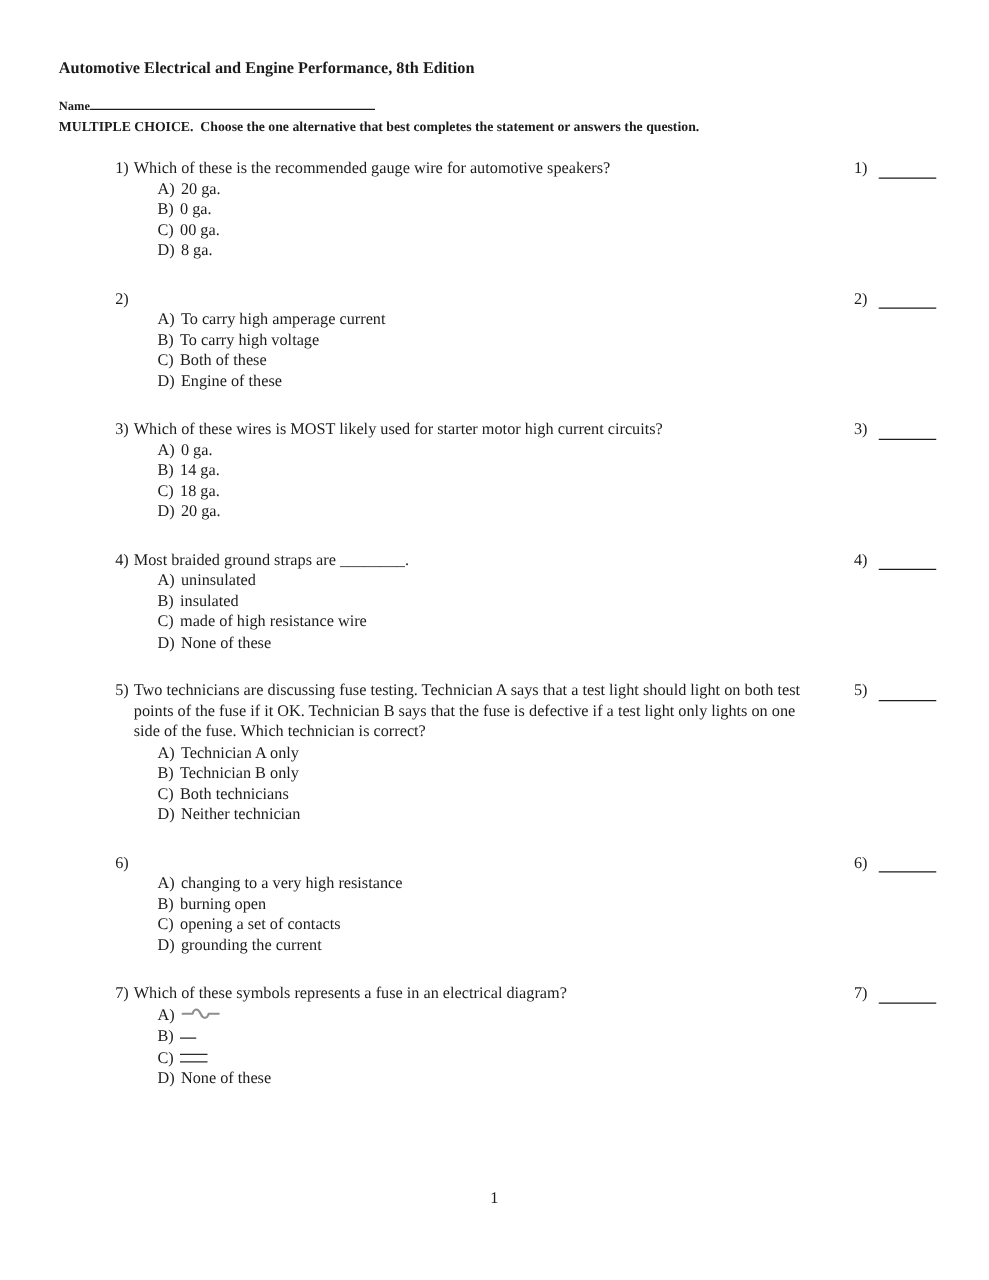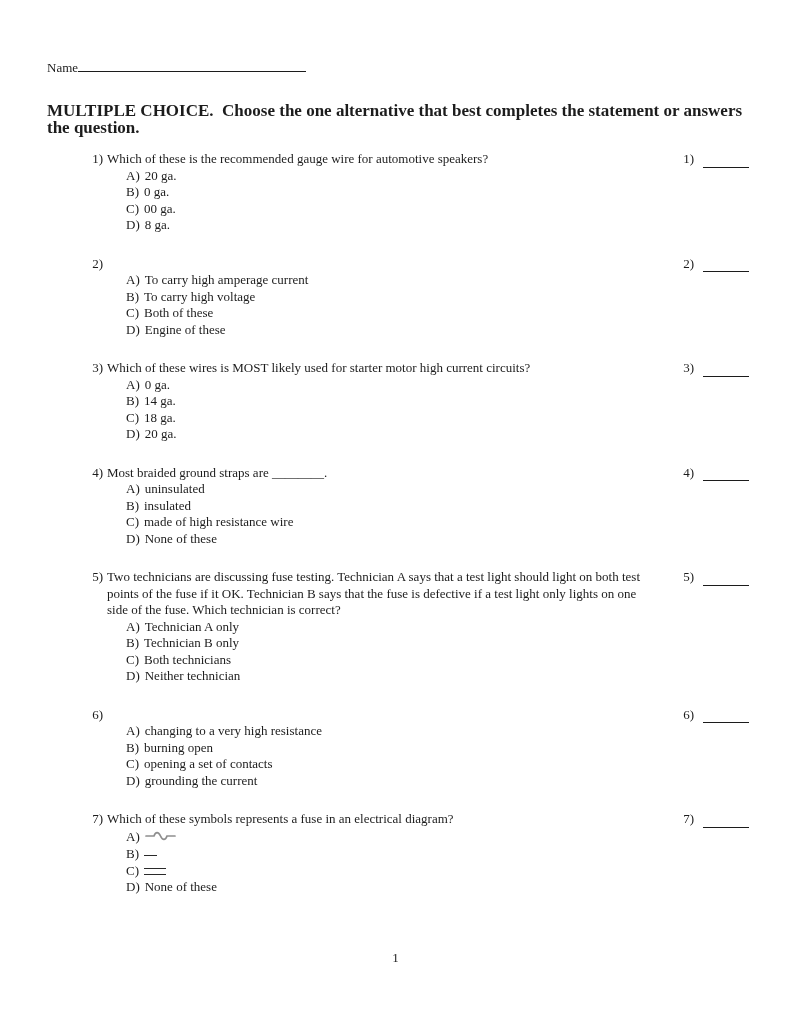--- a/index.html
+++ b/index.html
@@ -100,6 +100,7 @@
 
 <div class="page">
 
+  <div class="doc-title">Automotive Electrical and Engine Performance, 8th Edition</div>
 
   <div class="name-row">
     <span>Name</span><span class="name-line"></span>

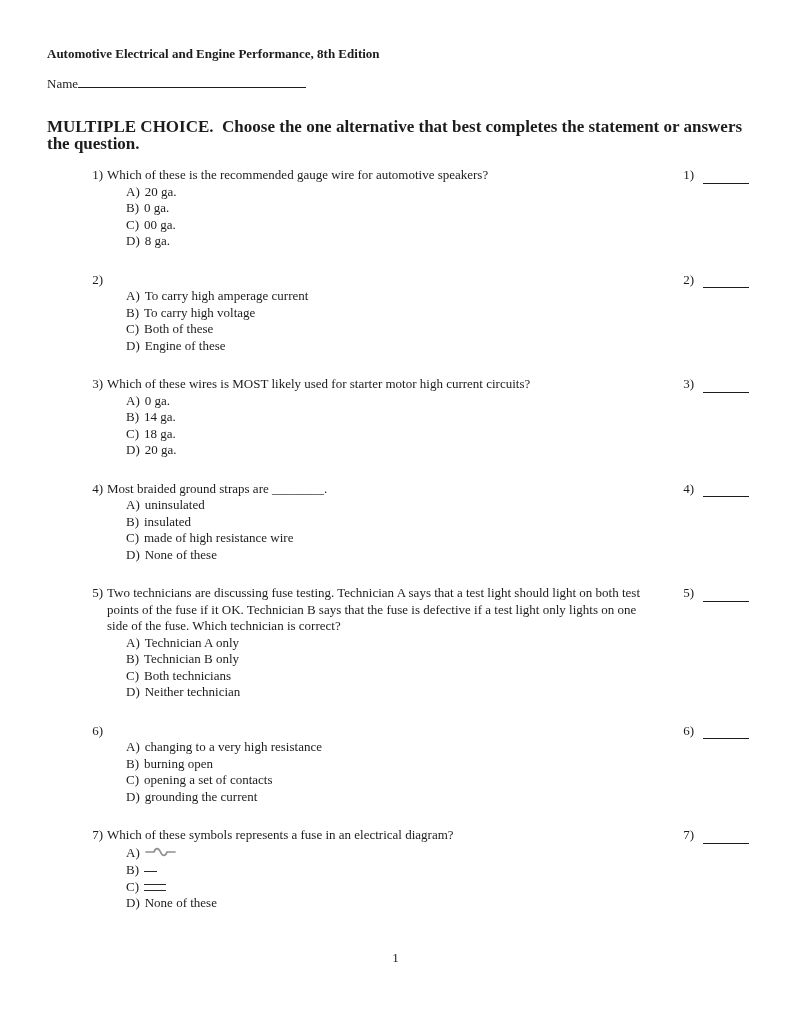--- a/index.html
+++ b/index.html
@@ -23,8 +23,8 @@
   }
   .name-row {
     margin-top: 12px;
-    font-weight: normal;
-    font-size: 13px;
+    font-weight: bold;
+    font-size: 10px;
     line-height: 17px;
   }
   .name-line {

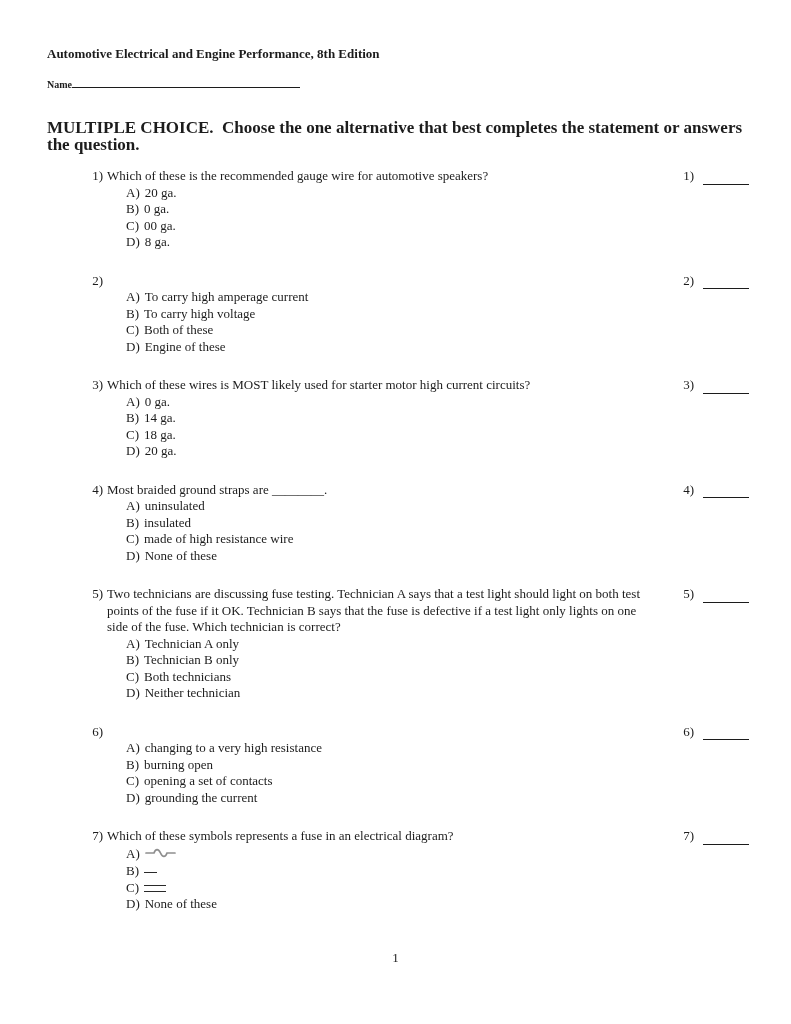--- a/index.html
+++ b/index.html
@@ -34,9 +34,8 @@
     border-bottom: 1.3px solid #1c1c1c;
   }
   .instructions {
-    margin-top: 26px;
     font-weight: bold;
-    font-size: 17px;
+    font-size: 11px;
     line-height: 17px;
     white-space: pre-wrap;
   }

